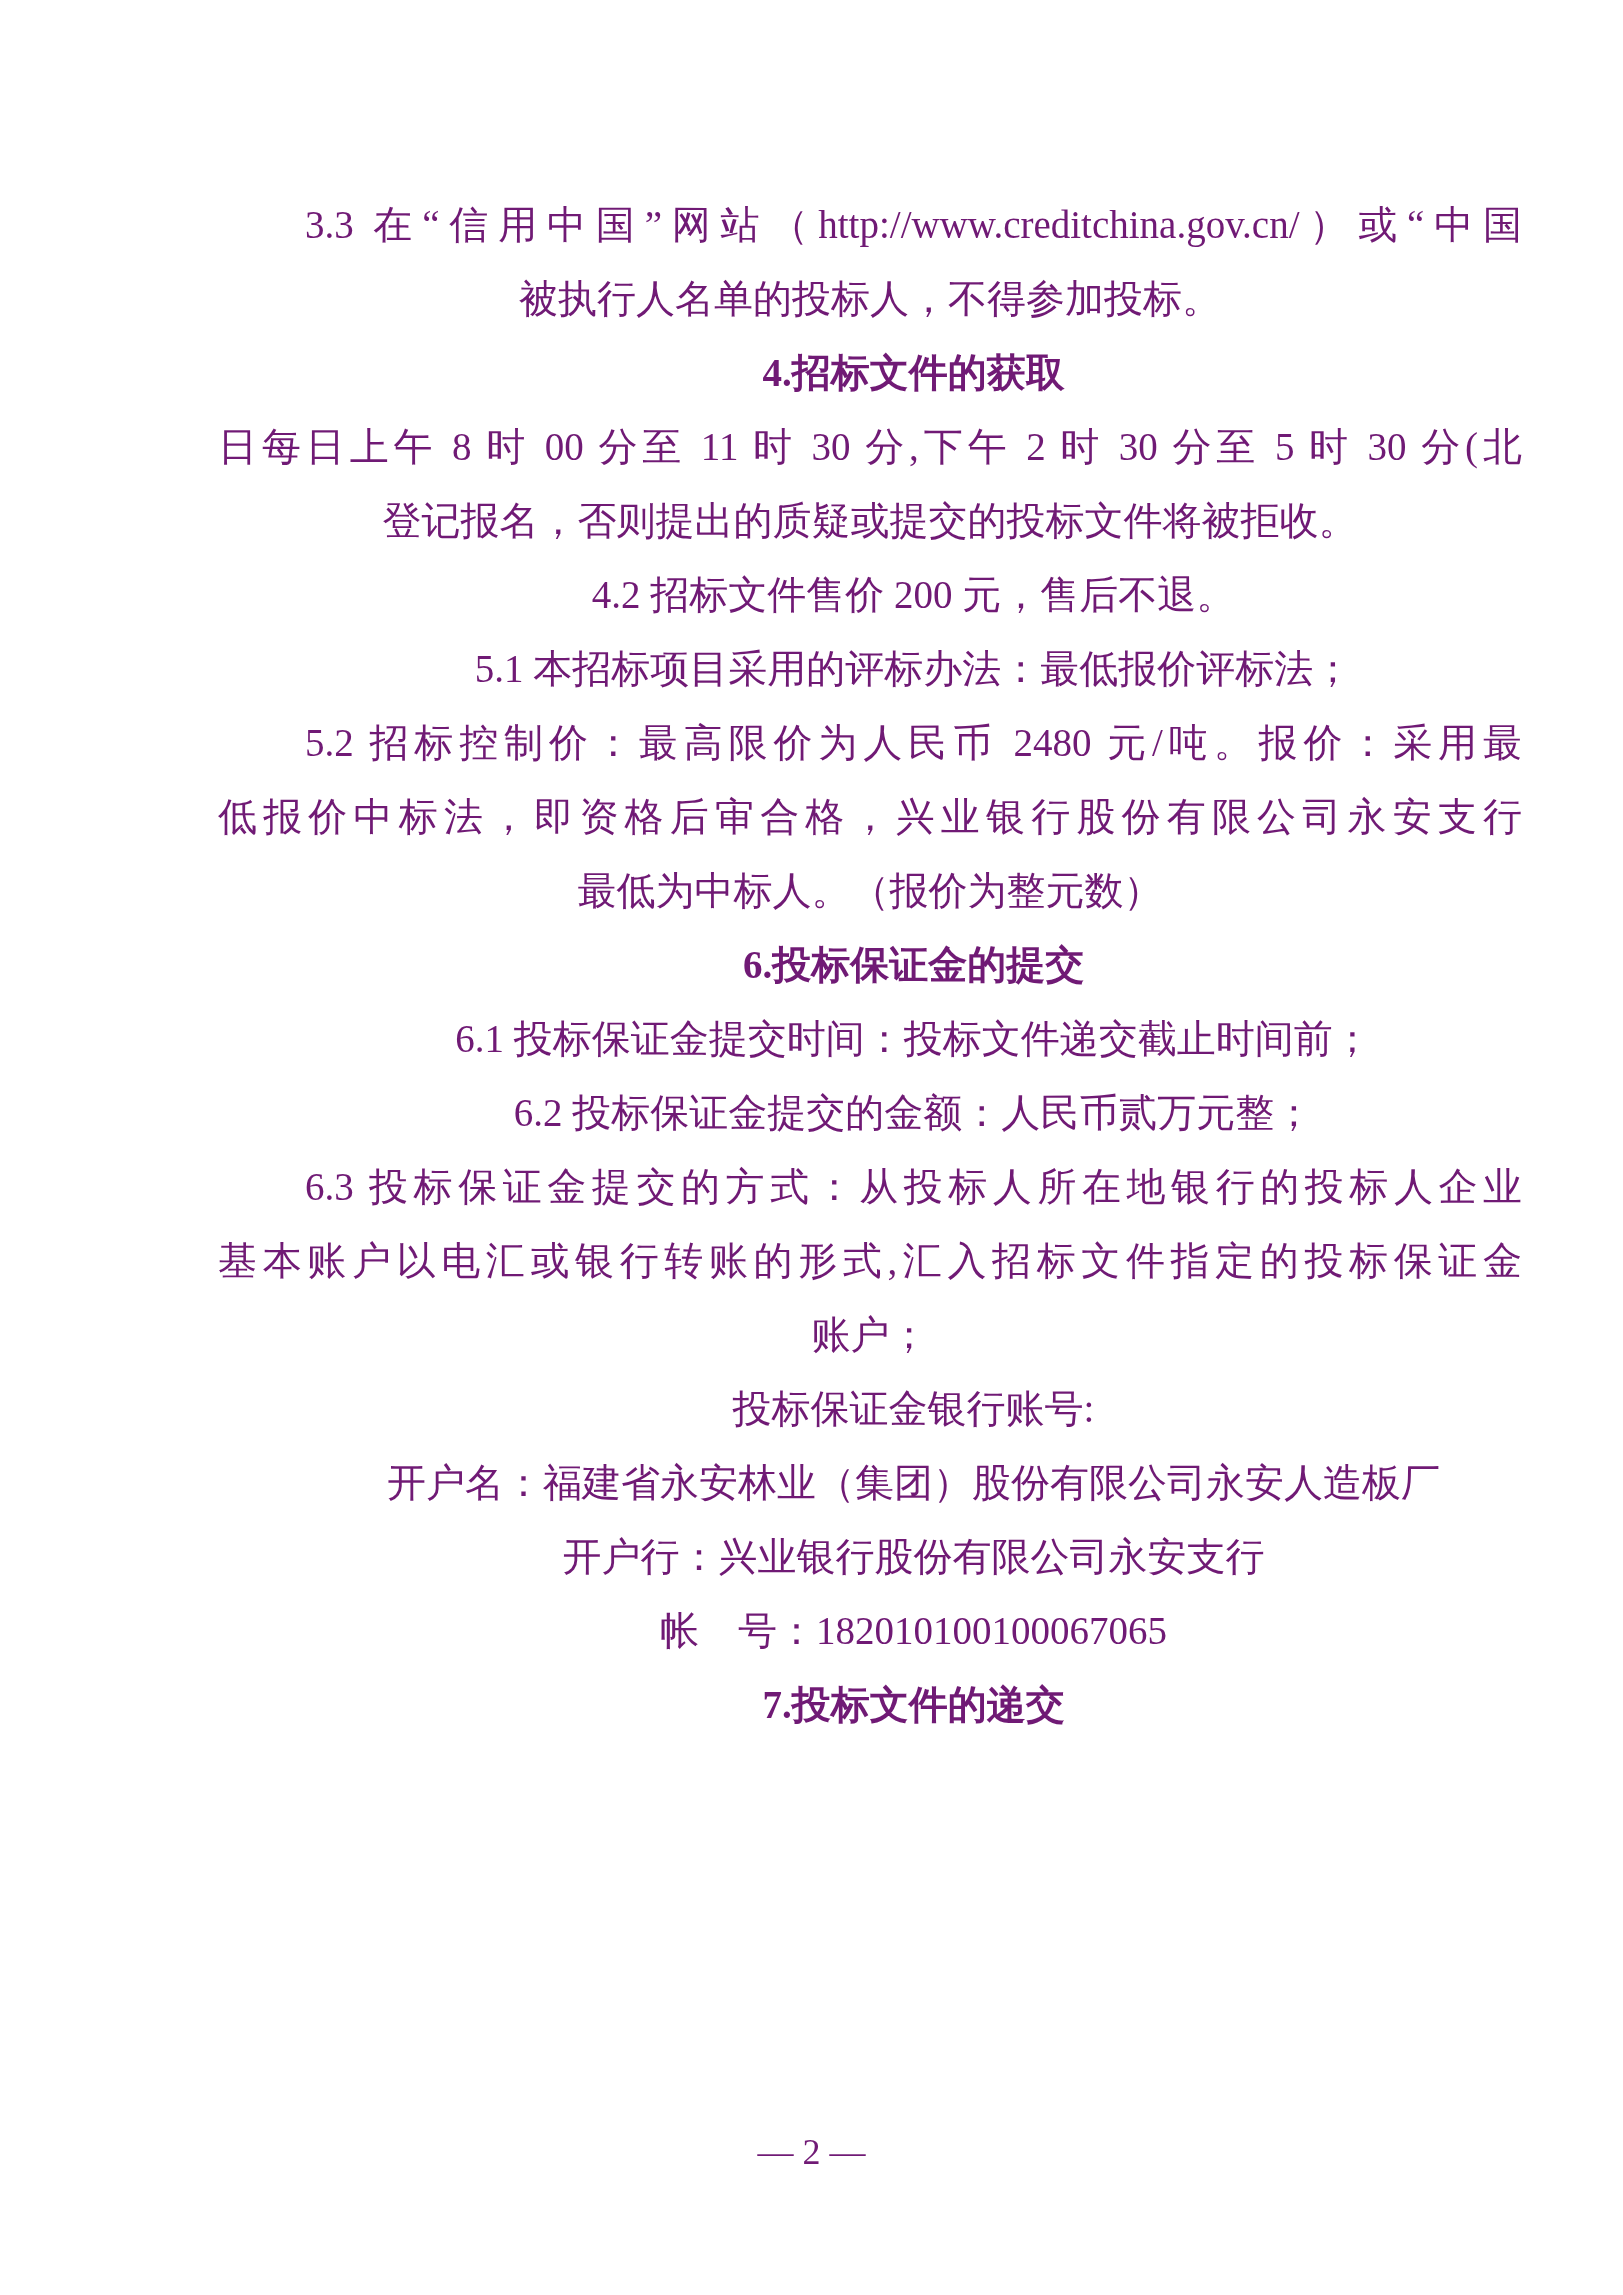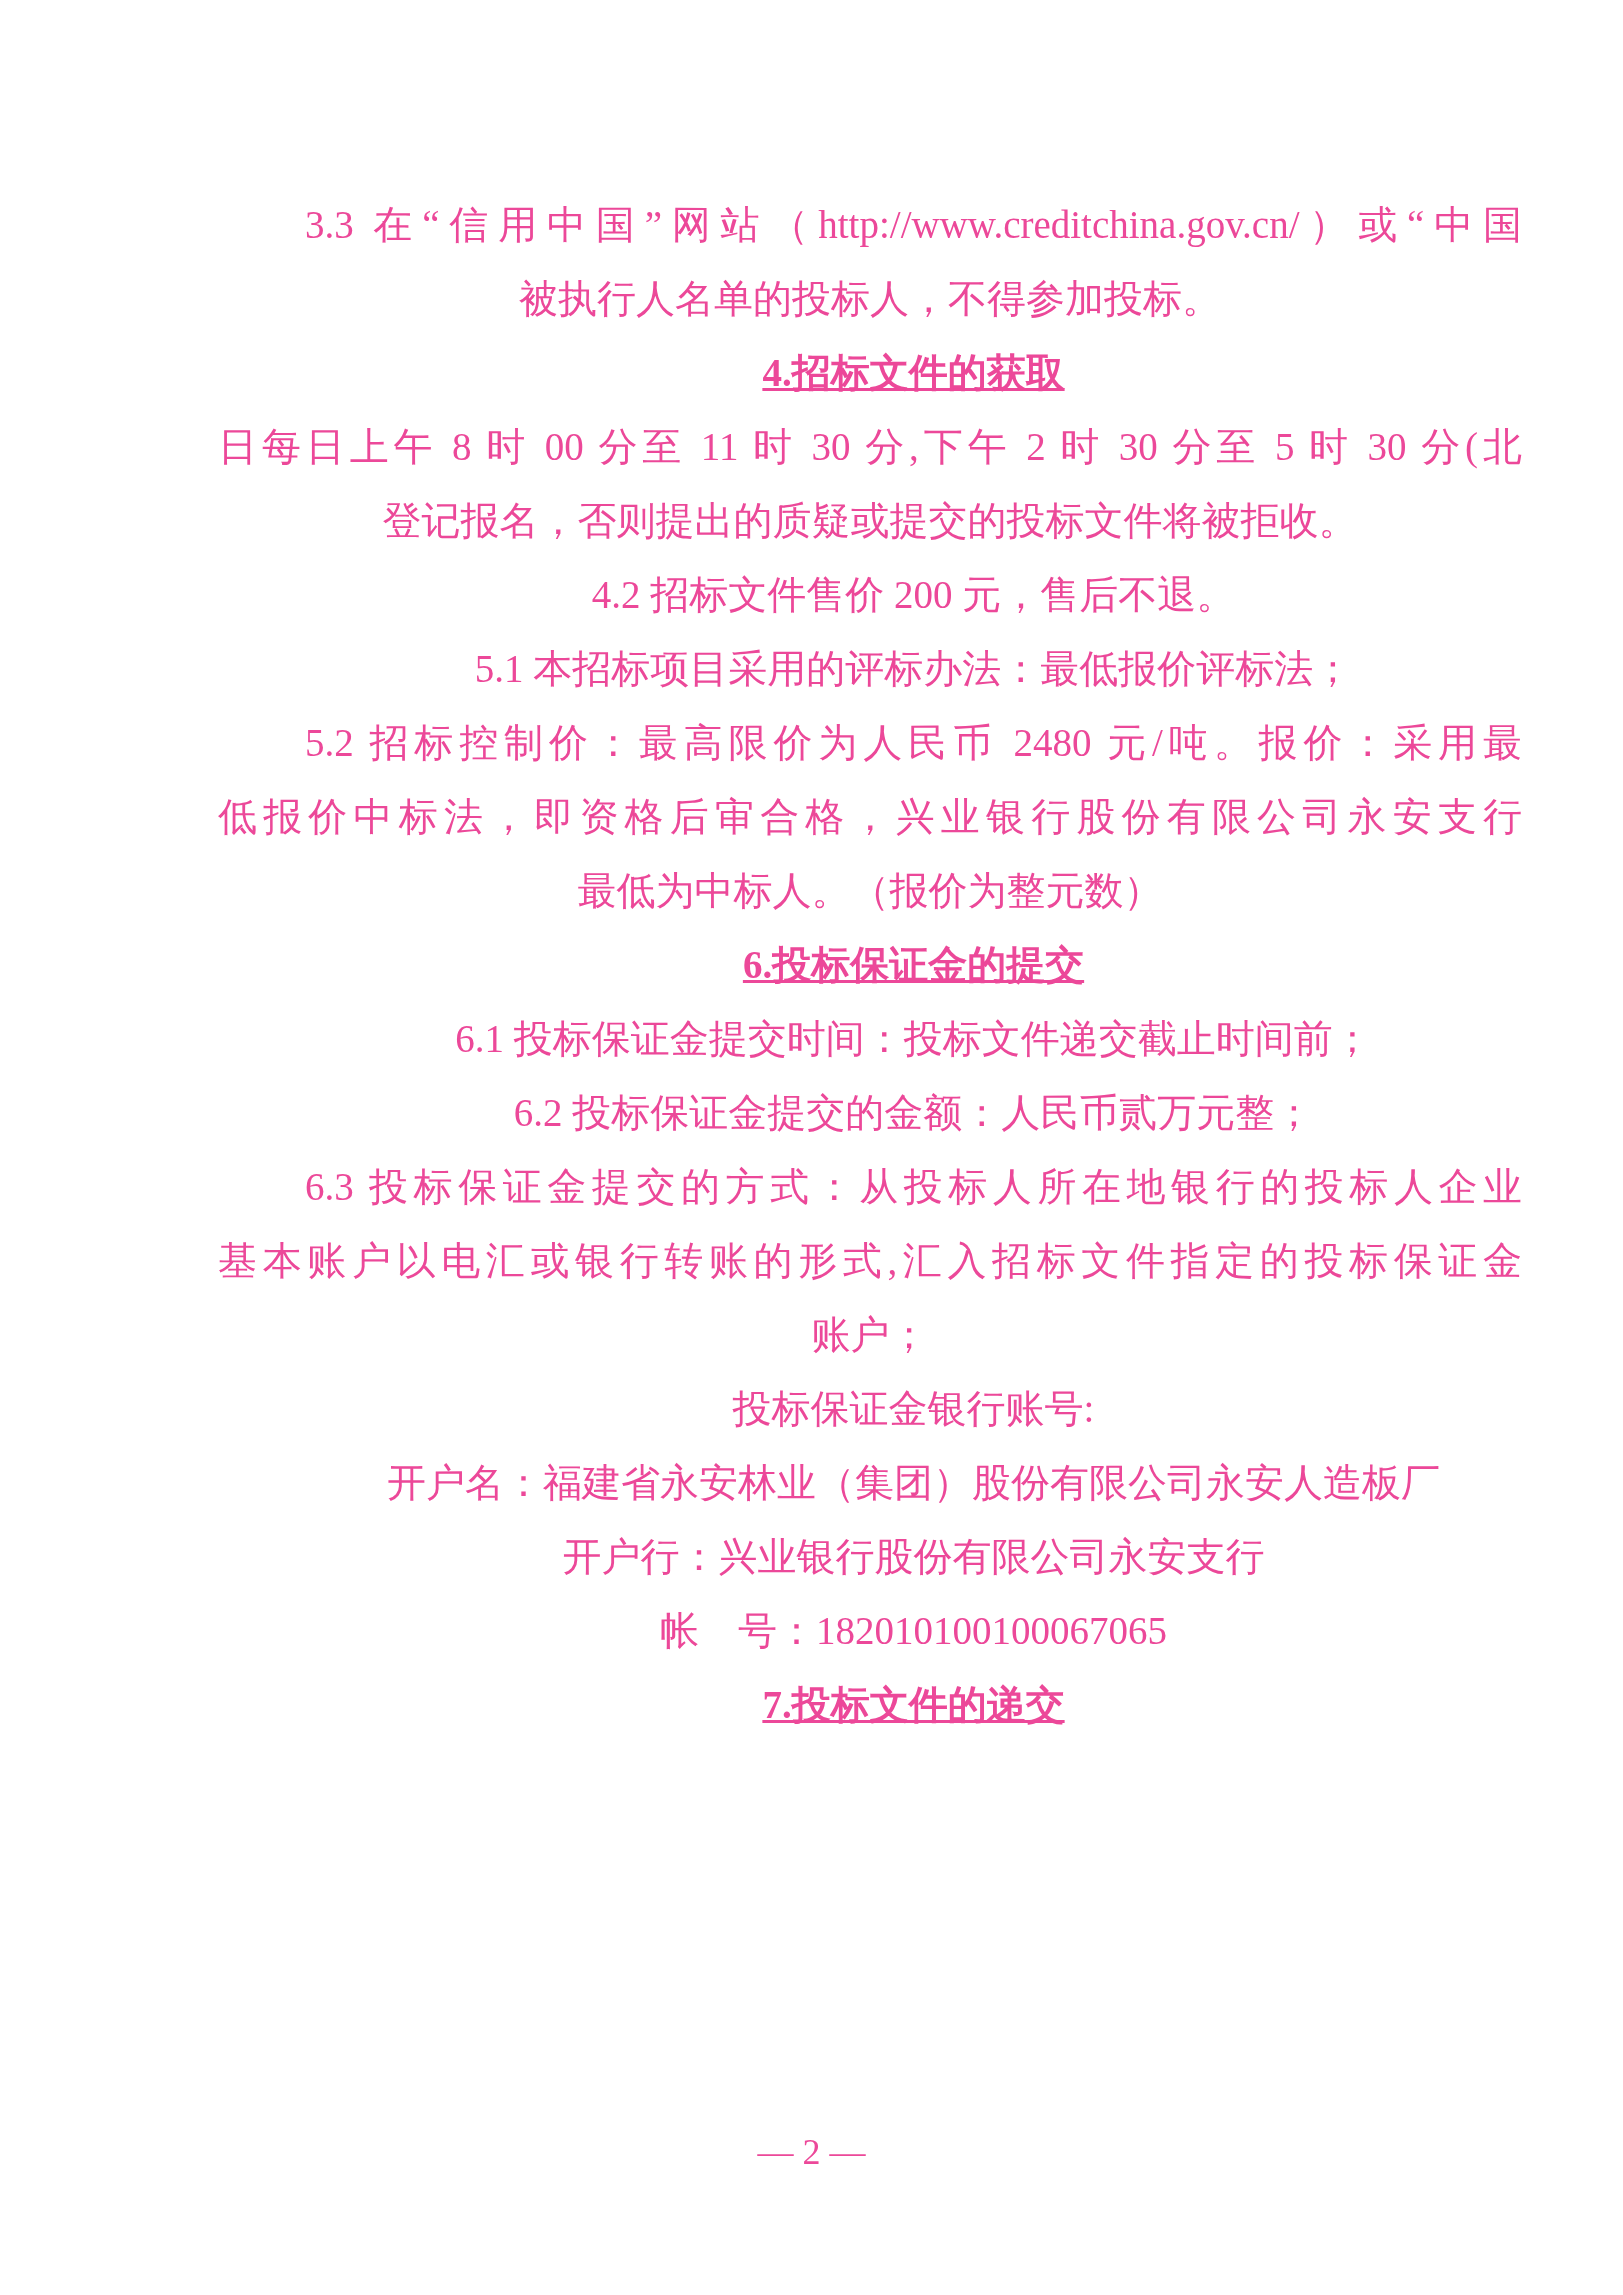--- a/index.html
+++ b/index.html
@@ -12,7 +12,7 @@
     width: 1623px;
     height: 2295px;
     background: #ffffff;
-    color: #ec4899;
+    color: #701a75;
     font-family: "Liberation Serif", "DejaVu Serif", serif;
     overflow: hidden;
     border-radius: 16px;

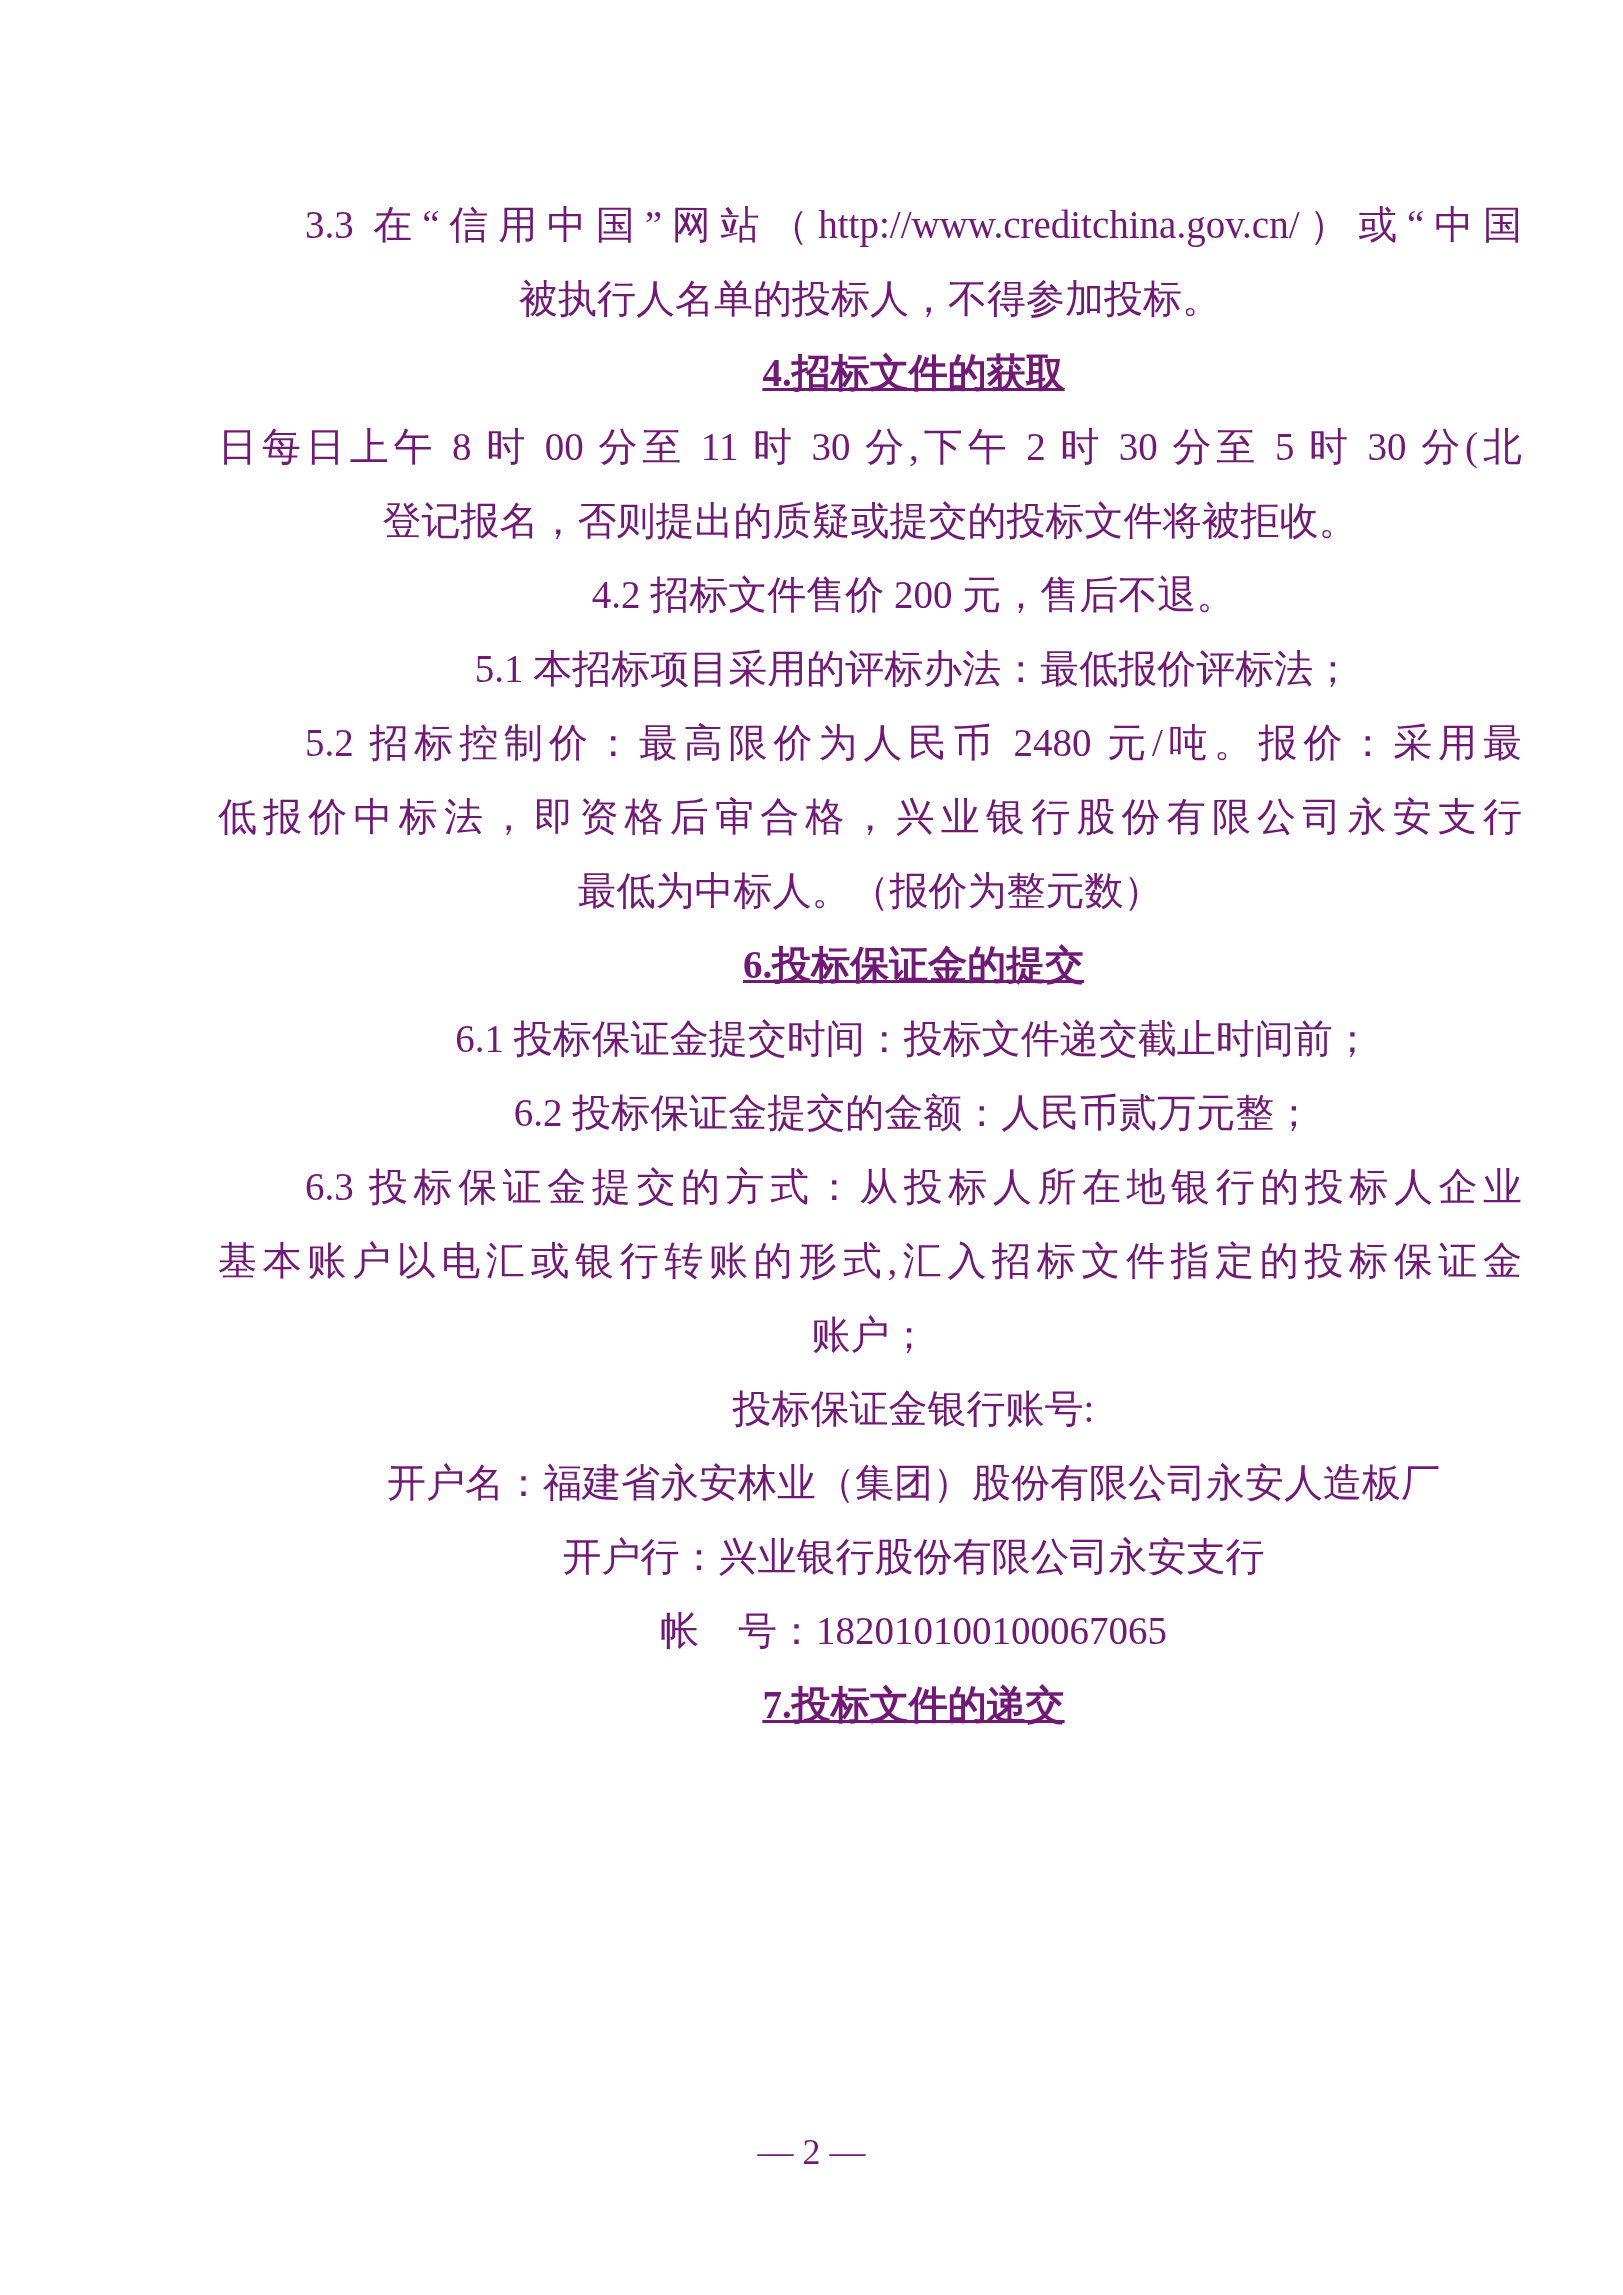--- a/index.html
+++ b/index.html
@@ -40,7 +40,6 @@
   
   .h {
     font-weight: 700;
-    text-decoration: underline;
   }
   .footer {
     position: absolute;

